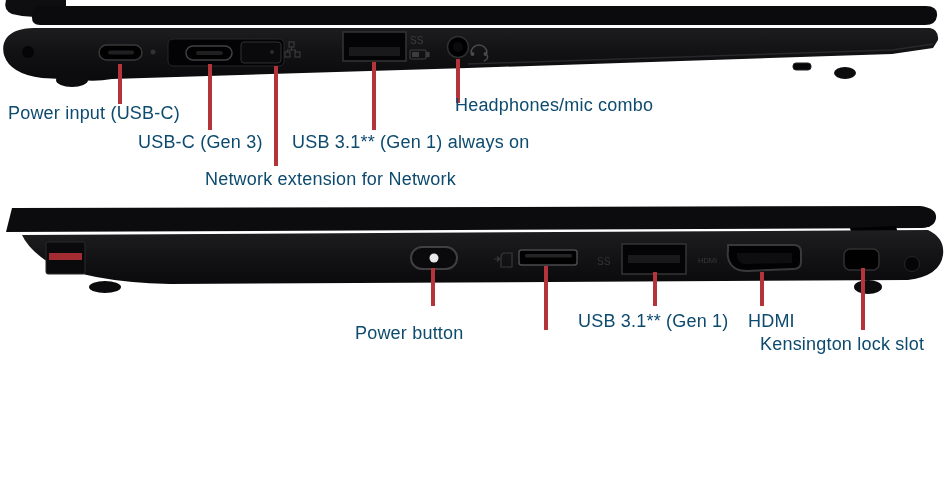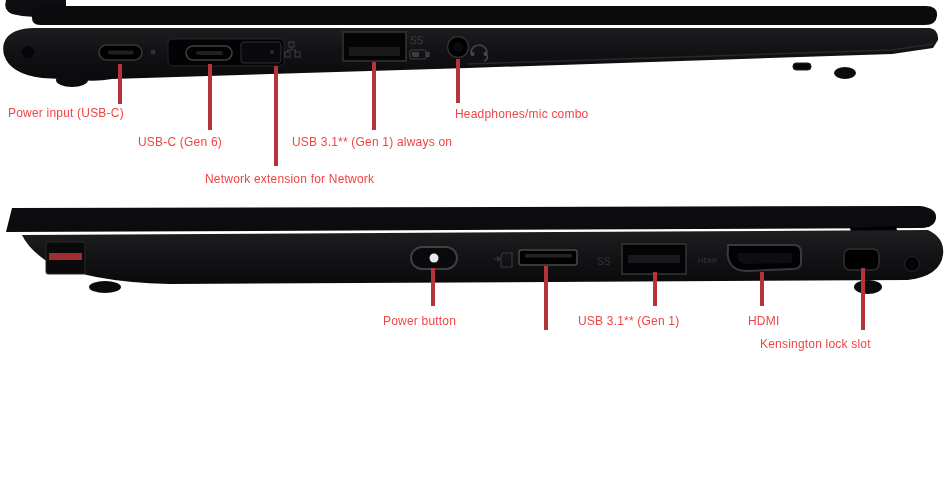--- a/index.html
+++ b/index.html
@@ -10,7 +10,7 @@
   .view{position:absolute;left:0;width:946px;}
   .illus{position:absolute;left:0;top:0;display:block;}
   .label{
-    position:absolute;font-size:12px;line-height:21px;color:#ef4444;
+    position:absolute;font-size:18px;line-height:21px;color:#0c4a6e;
     white-space:nowrap;letter-spacing:.2px;
   }
   .callout{position:absolute;width:4px;background:#b5343b;}

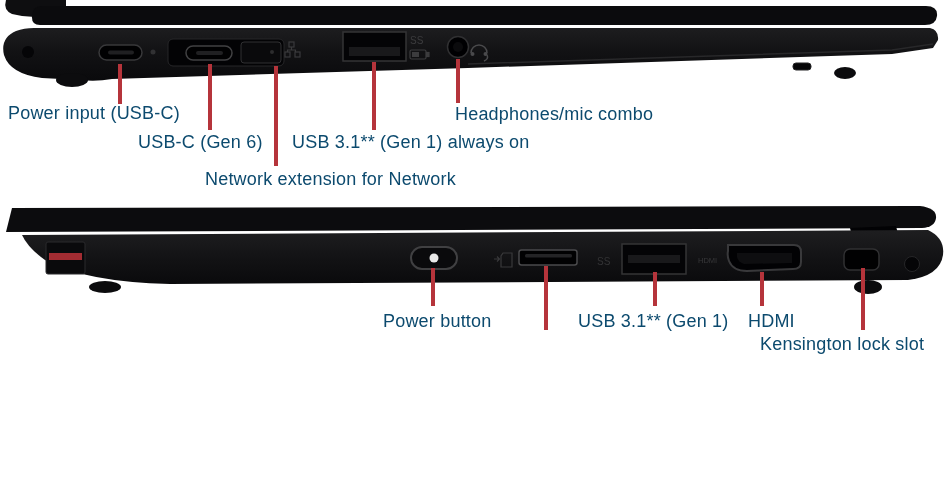--- a/index.html
+++ b/index.html
@@ -89,7 +89,7 @@
     <div class="label" style="left:138px;top:132px;">USB-C (Gen 6)</div>
     <div class="label" style="left:292px;top:132px;">USB 3.1** (Gen 1) always on</div>
     <div class="label" style="left:205px;top:169px;">Network extension for Network</div>
-    <div class="label" style="left:455px;top:104px;">Headphones/mic combo</div>
+    <div class="label" style="left:455px;top:95px;">Headphones/mic combo</div>
   </div>
 
   <div class="view" style="top:205px;height:155px;">

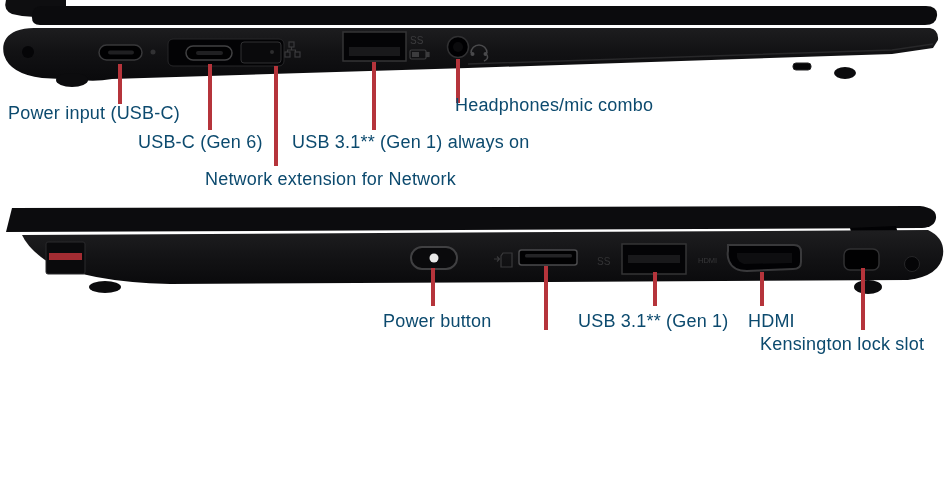--- a/index.html
+++ b/index.html
@@ -86,7 +86,7 @@
     <div class="callout" style="left:456px;top:59px;height:44px;"></div>
 
     <div class="label" style="left:8px;top:103px;">Power input (USB-C)</div>
-    <div class="label" style="left:138px;top:132px;">USB-C (Gen 6)</div>
+    <div class="label" style="left:138px;top:132px;">USB-C (Gen 3)</div>
     <div class="label" style="left:292px;top:132px;">USB 3.1** (Gen 1) always on</div>
     <div class="label" style="left:205px;top:169px;">Network extension for Network</div>
     <div class="label" style="left:455px;top:95px;">Headphones/mic combo</div>

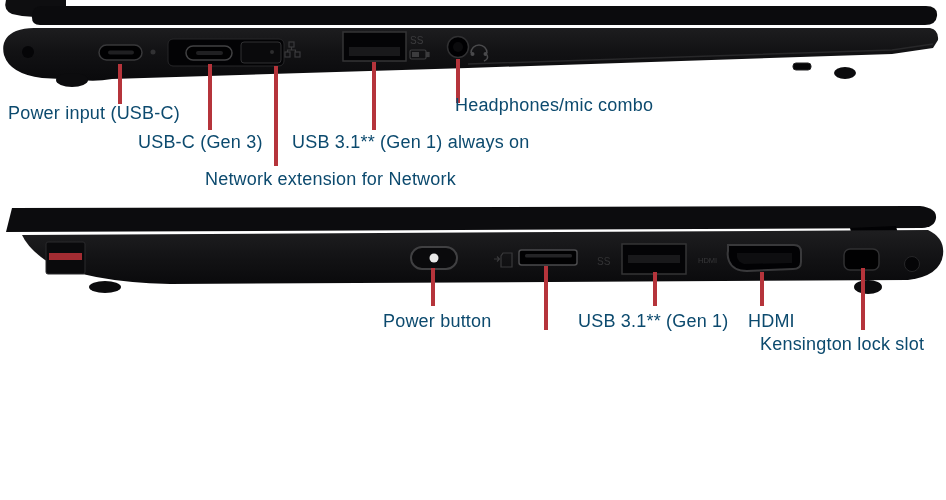--- a/index.html
+++ b/index.html
@@ -142,7 +142,7 @@
     <div class="callout" style="left:760px;top:67px;height:34px;"></div>
     <div class="callout" style="left:861px;top:63px;height:62px;"></div>
 
-    <div class="label" style="left:355px;top:106px;margin-left:28px;">Power button</div>
+    <div class="label" style="left:355px;top:118px;">Power button</div>
     <div class="label" style="left:578px;top:106px;">USB 3.1** (Gen 1)</div>
     <div class="label" style="left:748px;top:106px;">HDMI</div>
     <div class="label" style="left:760px;top:129px;">Kensington lock slot</div>

